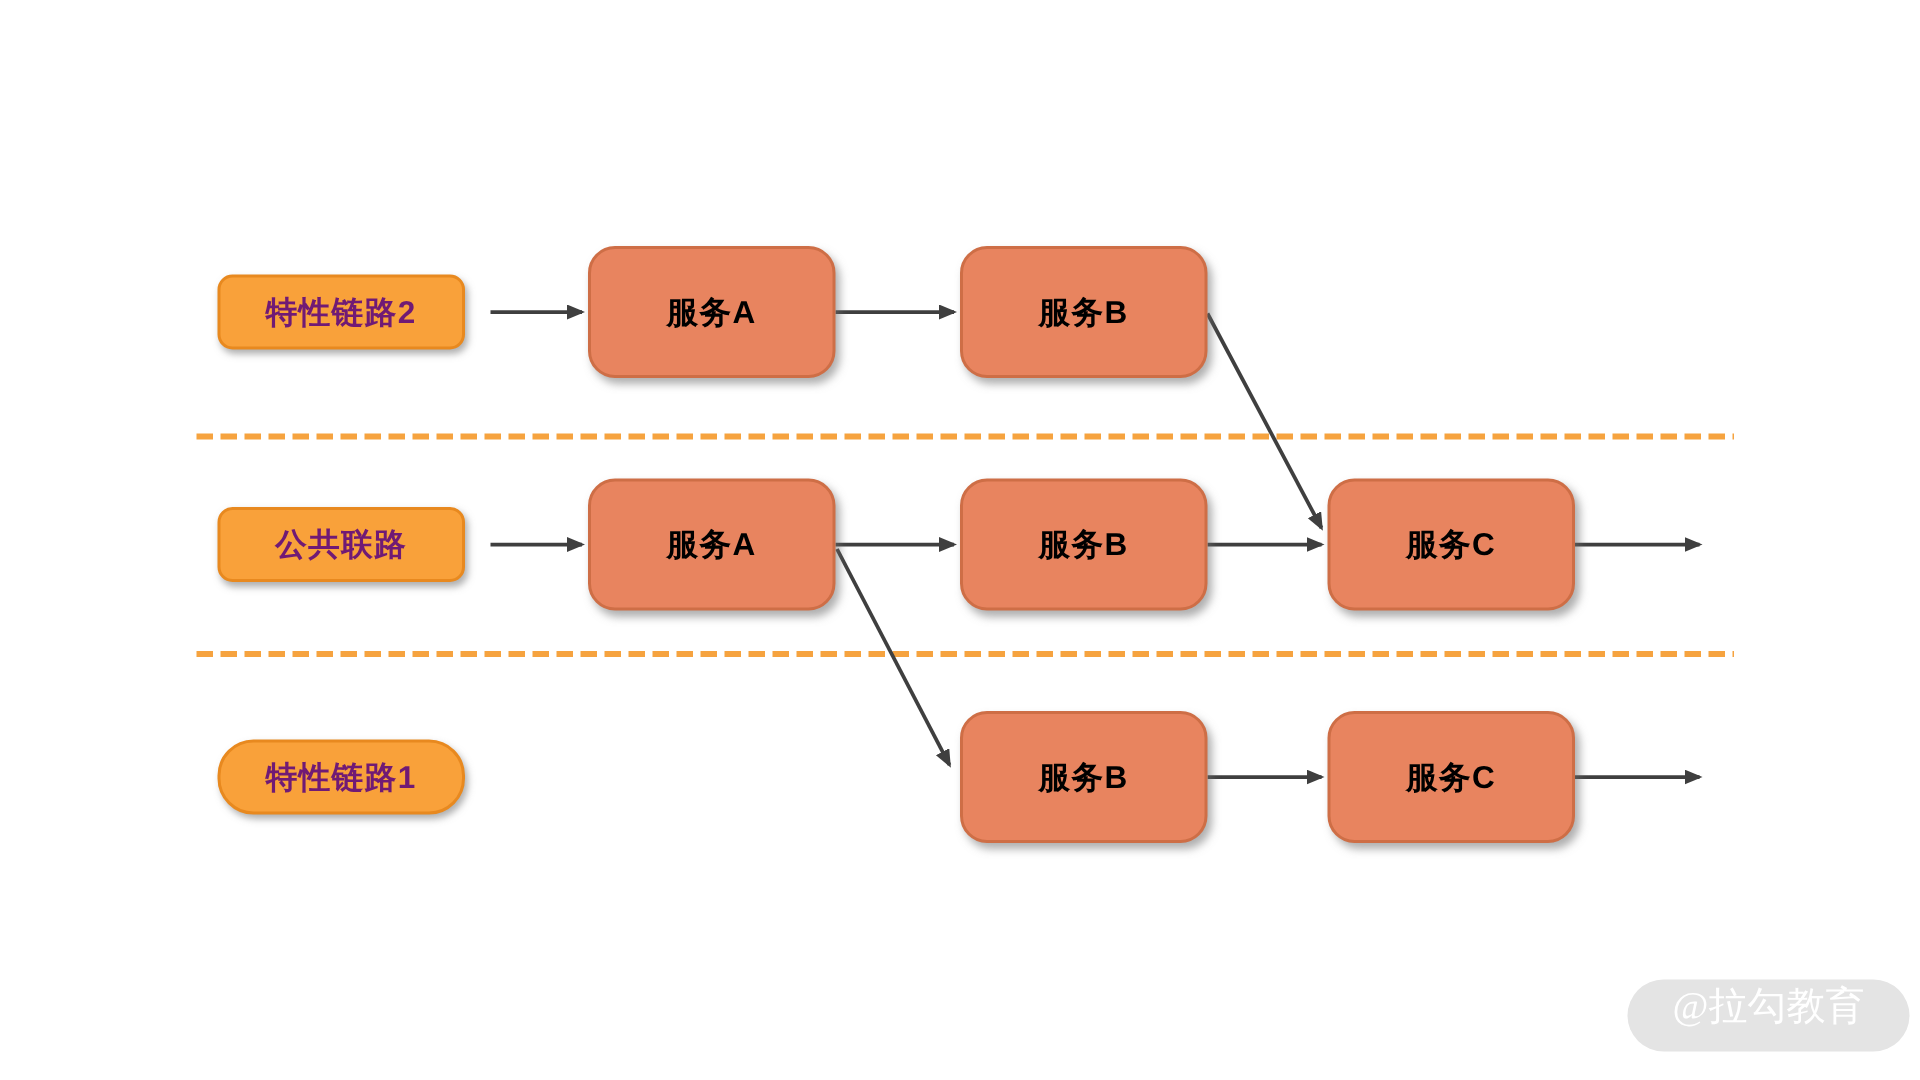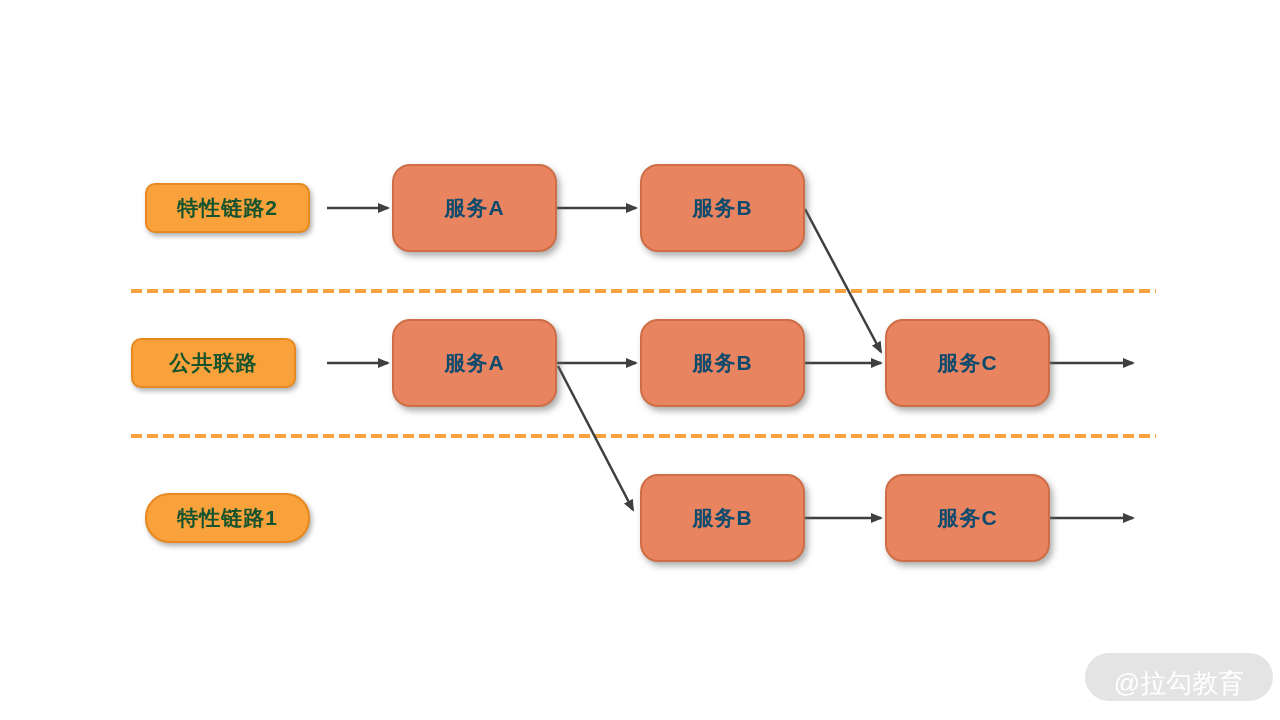--- a/index.html
+++ b/index.html
@@ -43,7 +43,7 @@
     border: 2px solid var(--lane-label-border, #E8891F);
     border-radius: 10px;
     box-shadow: 2px 3px 5px rgba(110,110,110,0.55);
-    color: #14532d;
+    color: #701a75;
     font-size: 21px;
     font-weight: bold;
     display: flex;

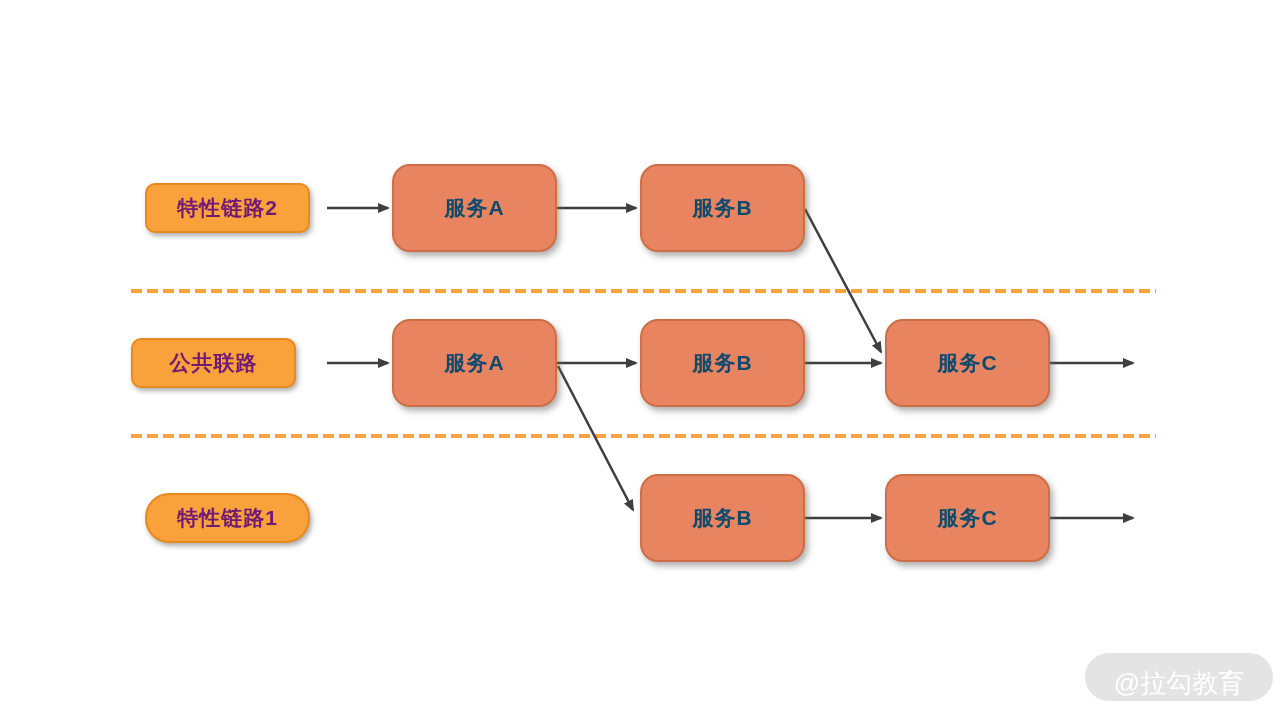--- a/index.html
+++ b/index.html
@@ -60,7 +60,7 @@
     border: 2px solid var(--service-border, #CE6E46);
     border-radius: 18px;
     box-shadow: 3px 4px 6px rgba(110,110,110,0.55);
-    color: #0c4a6e;
+    color: #000000;
     font-size: 21px;
     font-weight: bold;
     display: flex;

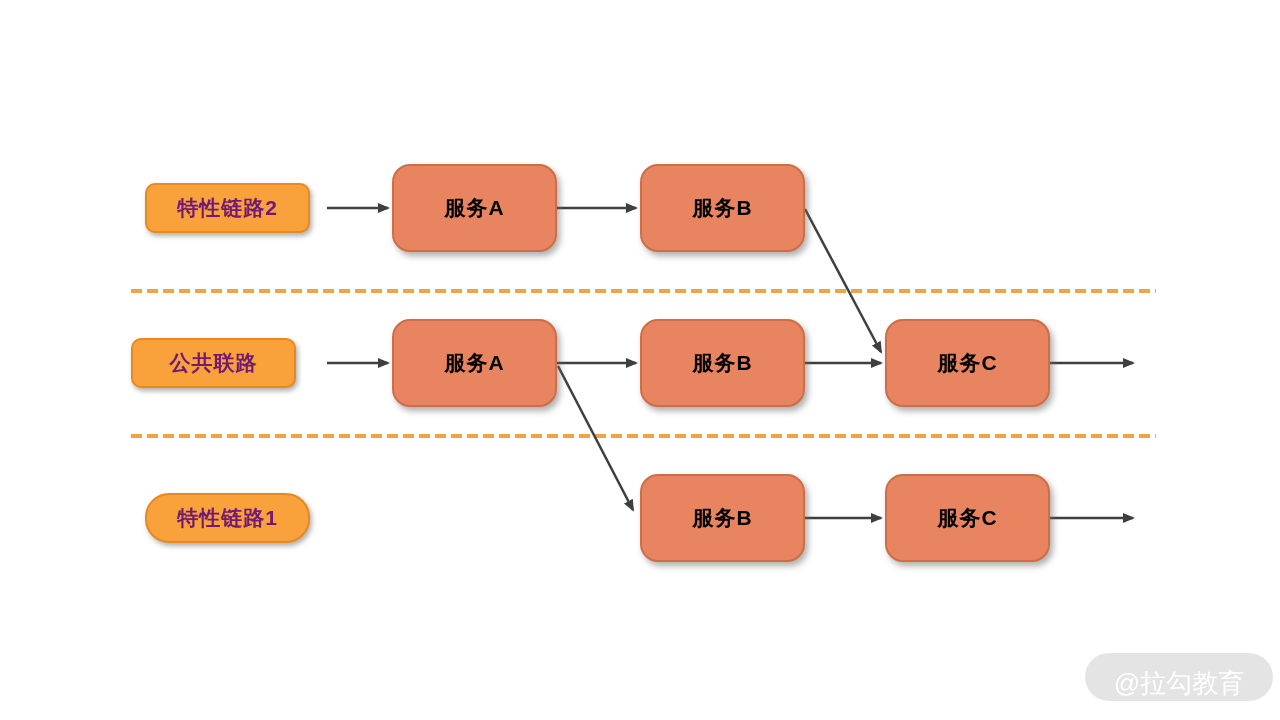--- a/index.html
+++ b/index.html
@@ -113,7 +113,7 @@
   </svg>
 
   <div class="lane-label" style="left:145px; top:183px;">特性链路2</div>
-  <div class="lane-label" style="left:131px; top:338px;">公共联路</div>
+  <div class="lane-label" style="left:145px; top:338px;">公共联路</div>
   <div class="lane-label" style="left:145px; top:493px;border-radius:24px;">特性链路1</div>
 
   <div class="service-box" style="left:392px; top:164px;">服务A</div>

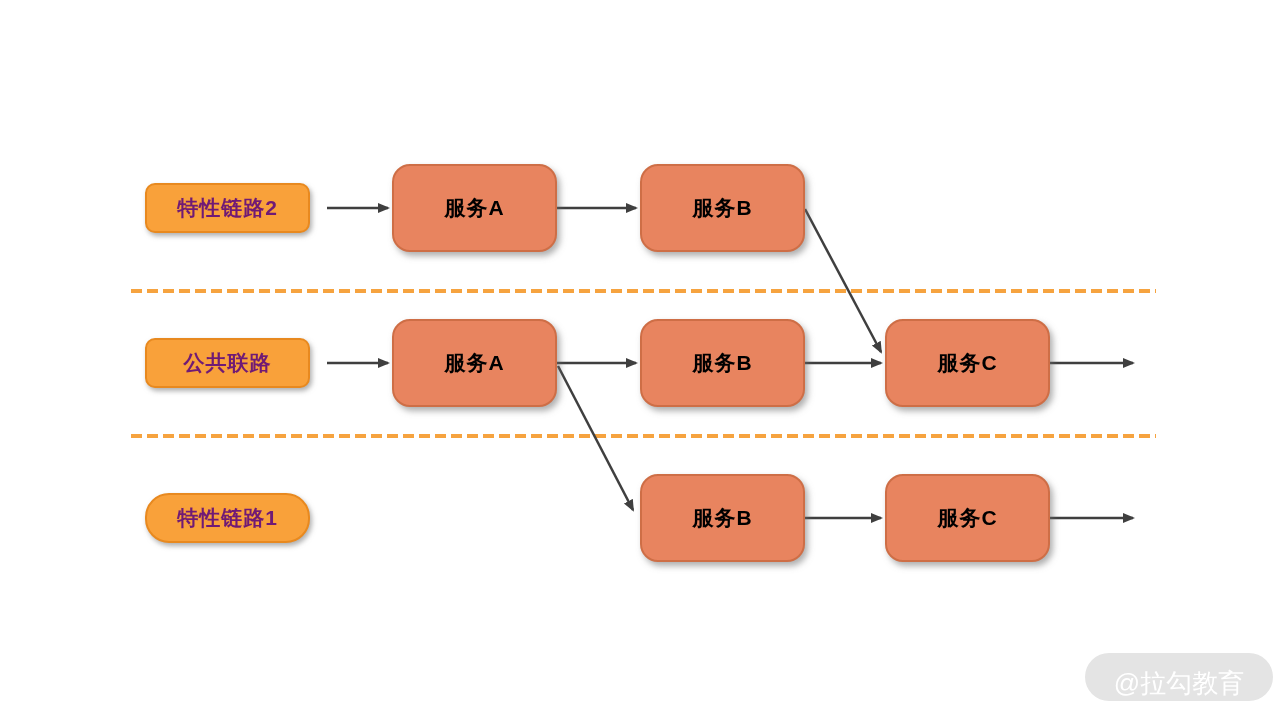--- a/index.html
+++ b/index.html
@@ -79,8 +79,9 @@
     color: var(--watermark-text, #FFFFFF);
     font-size: 26px;
     display: flex;
-    align-items: flex-end;
+    align-items: flex-start;
     justify-content: center;
+    font-family: Liberation Serif, serif;
   }
 </style>
 </head>

